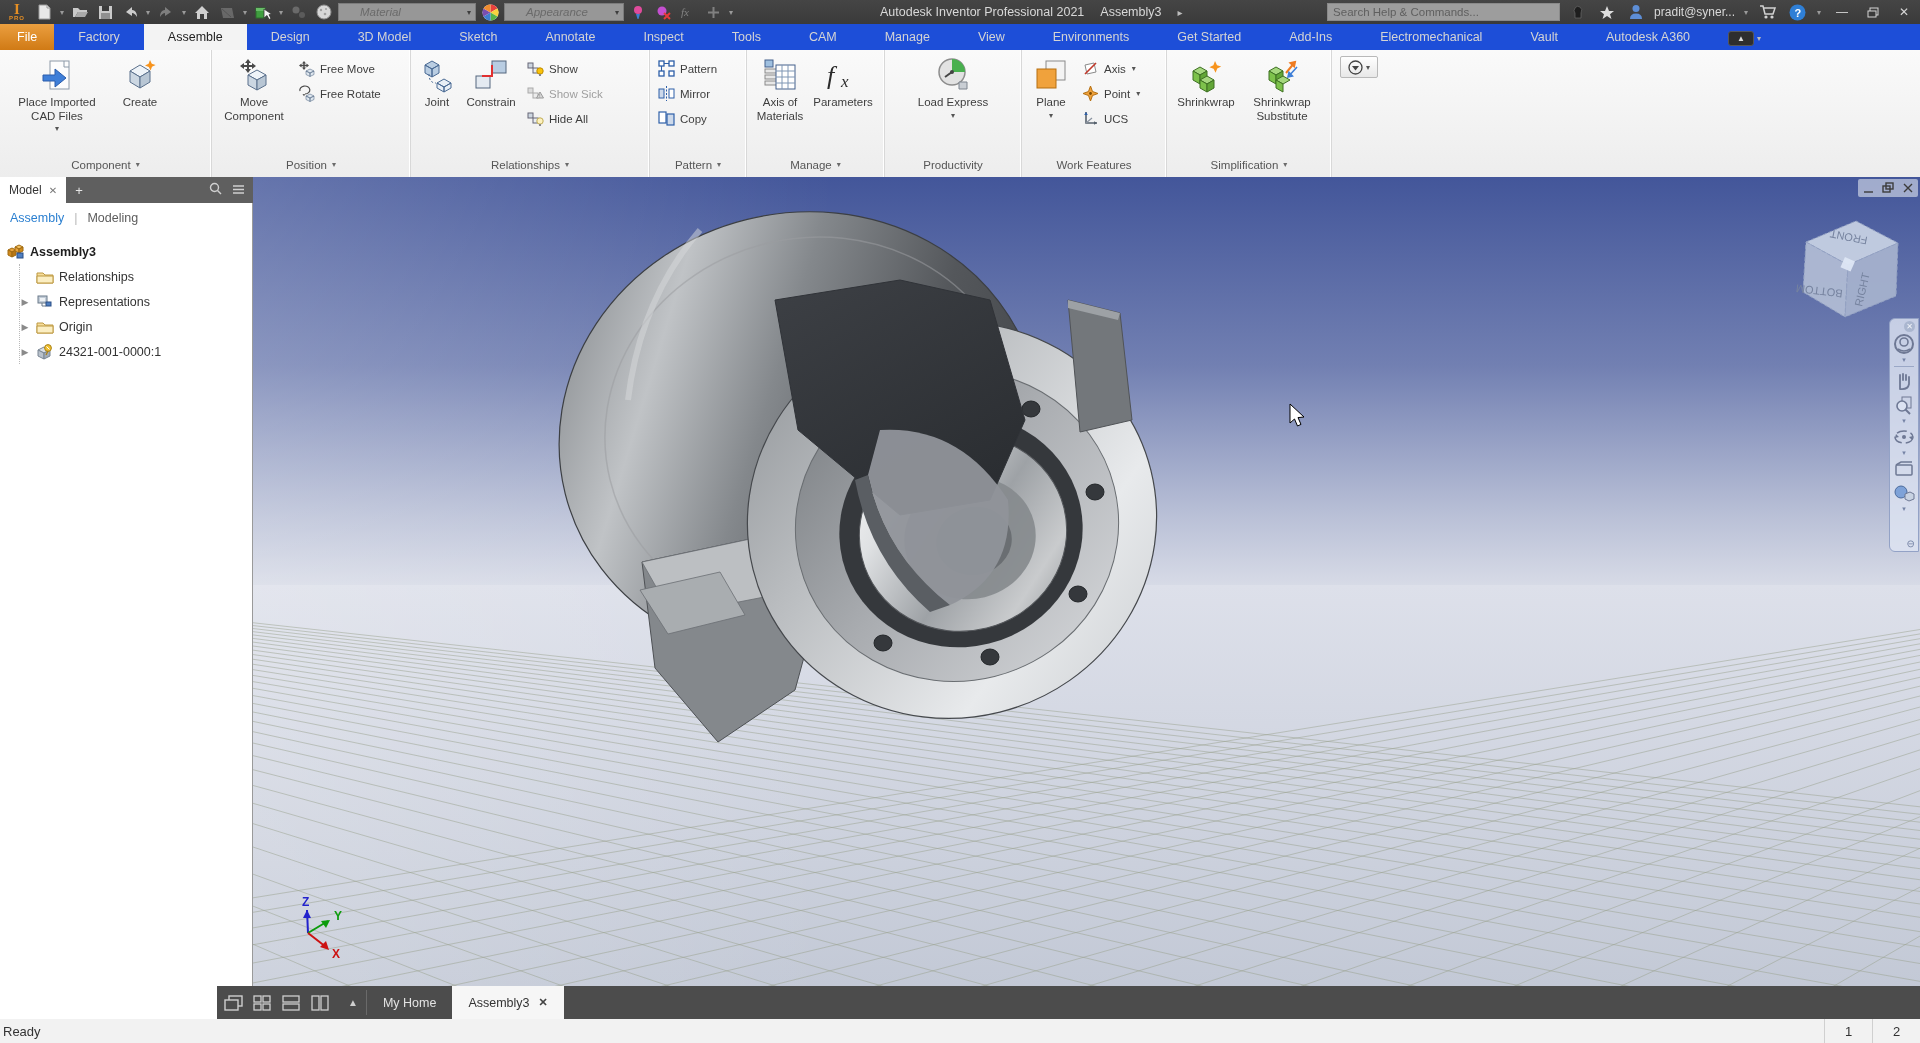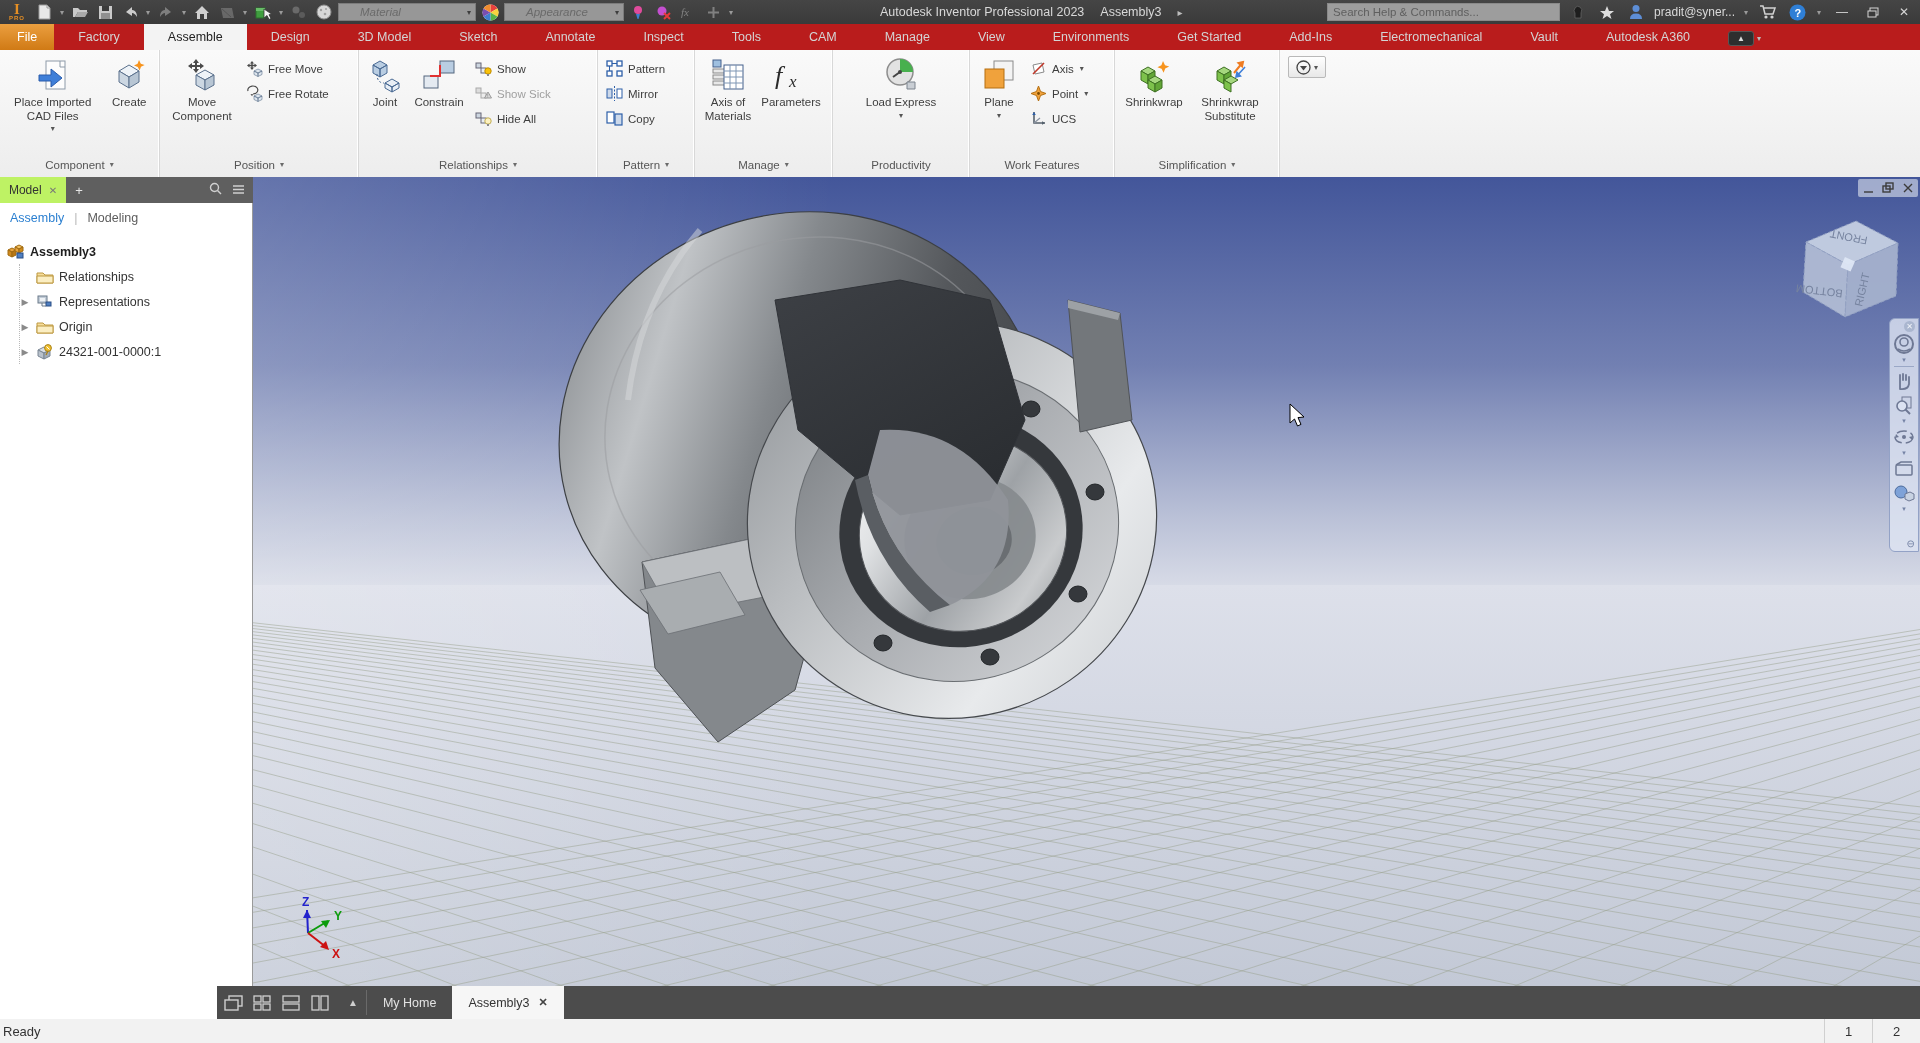--- a/index.html
+++ b/index.html
@@ -219,7 +219,7 @@
     </div>
 
     <div class="title-center">
-      <span>Autodesk Inventor Professional 2023</span>
+      <span>Autodesk Inventor Professional 2021</span>
       <span>Assembly3</span>
       <span style="color:#bdbdbd;font-size:10px;">▸</span>
     </div>

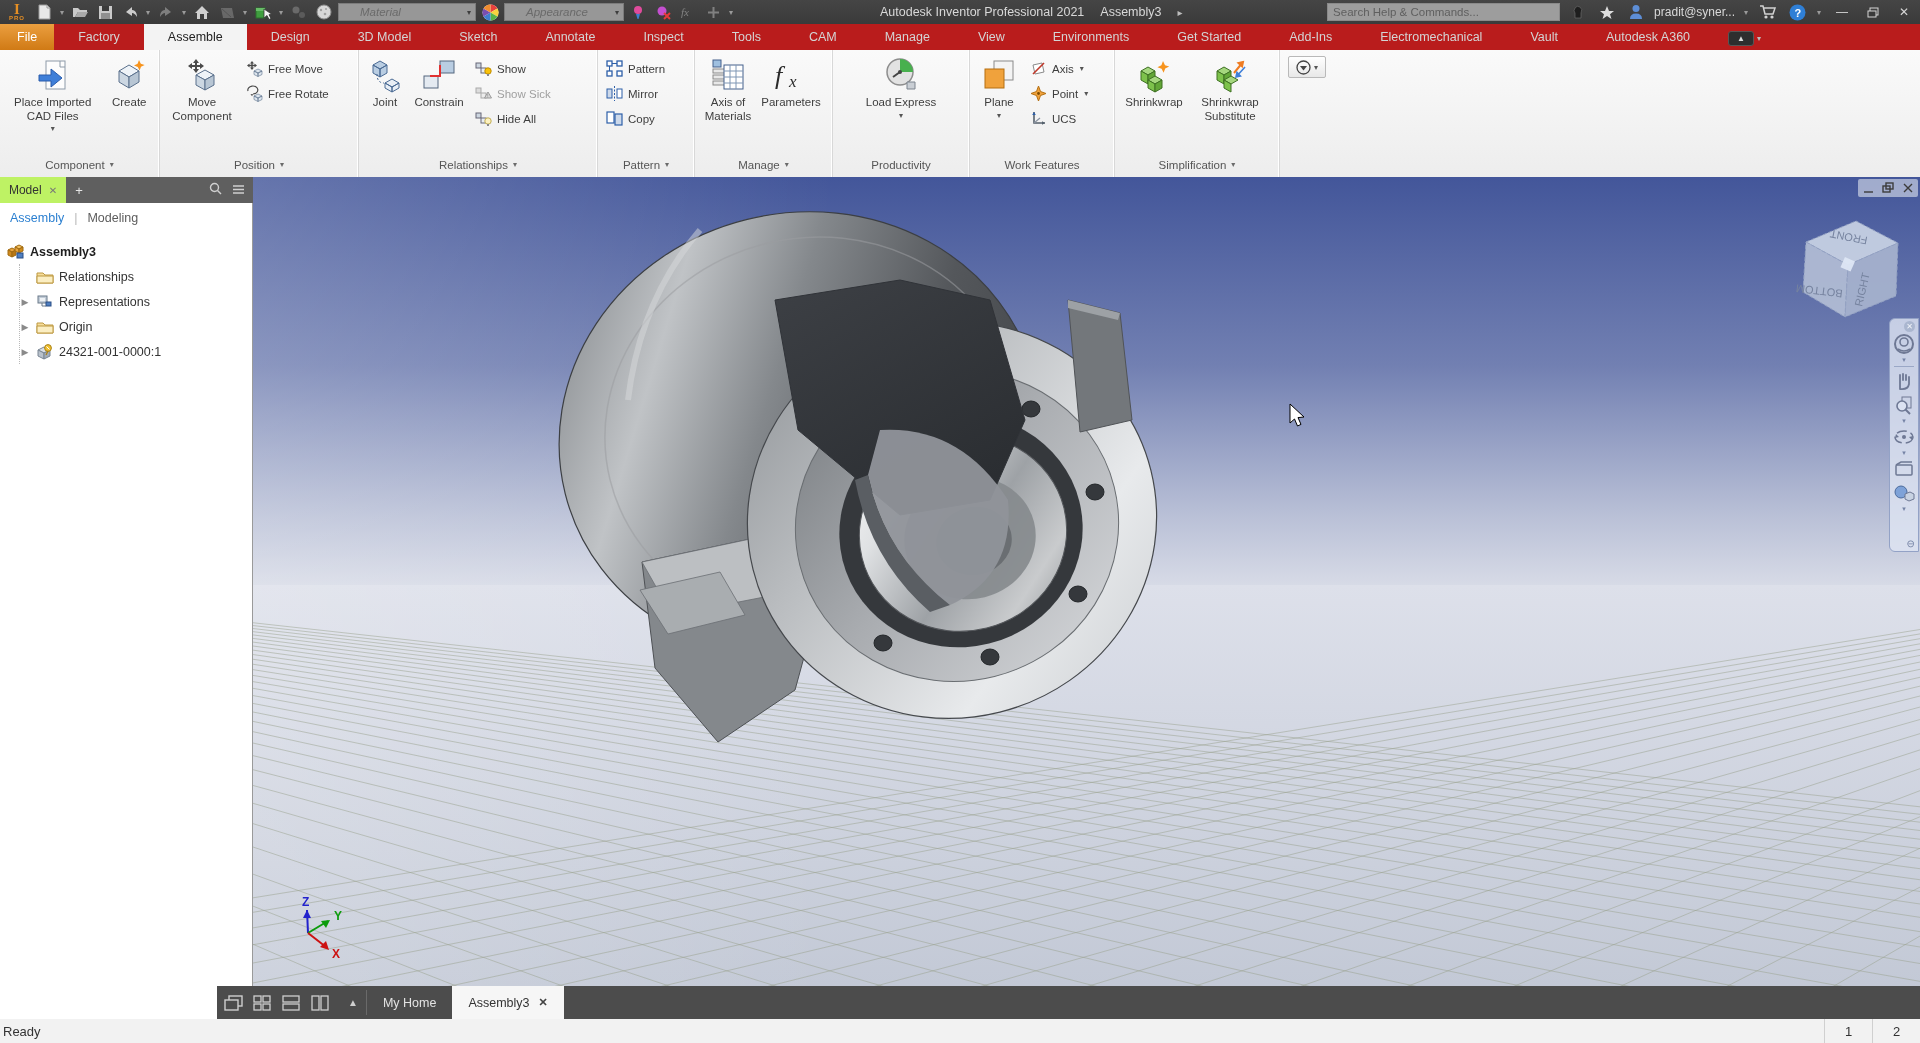--- a/index.html
+++ b/index.html
@@ -26,7 +26,7 @@
   .winbtn { width:24px; height:18px; display:flex; align-items:center; justify-content:center; color:#d6d6d6; font-size:12px; }
 
   
-  .tabrow { position:absolute; left:0; top:24px; width:1920px; height:26px; background:#b91c1c; display:flex; align-items:flex-end; }
+  .tabrow { position:absolute; left:0; top:24px; width:1920px; height:26px; background:#1d4ed8; display:flex; align-items:flex-end; }
   .rtab { height:26px; display:flex; align-items:center; padding:0 24px; font-size:12.5px; color:#d4d4d4; cursor:default; }
   .rtab.file { background:linear-gradient(#eb9f3f,#d07a15); color:#fff; padding:0 17px; }
   .rtab.active { background:#f3f3f3; color:#222; }

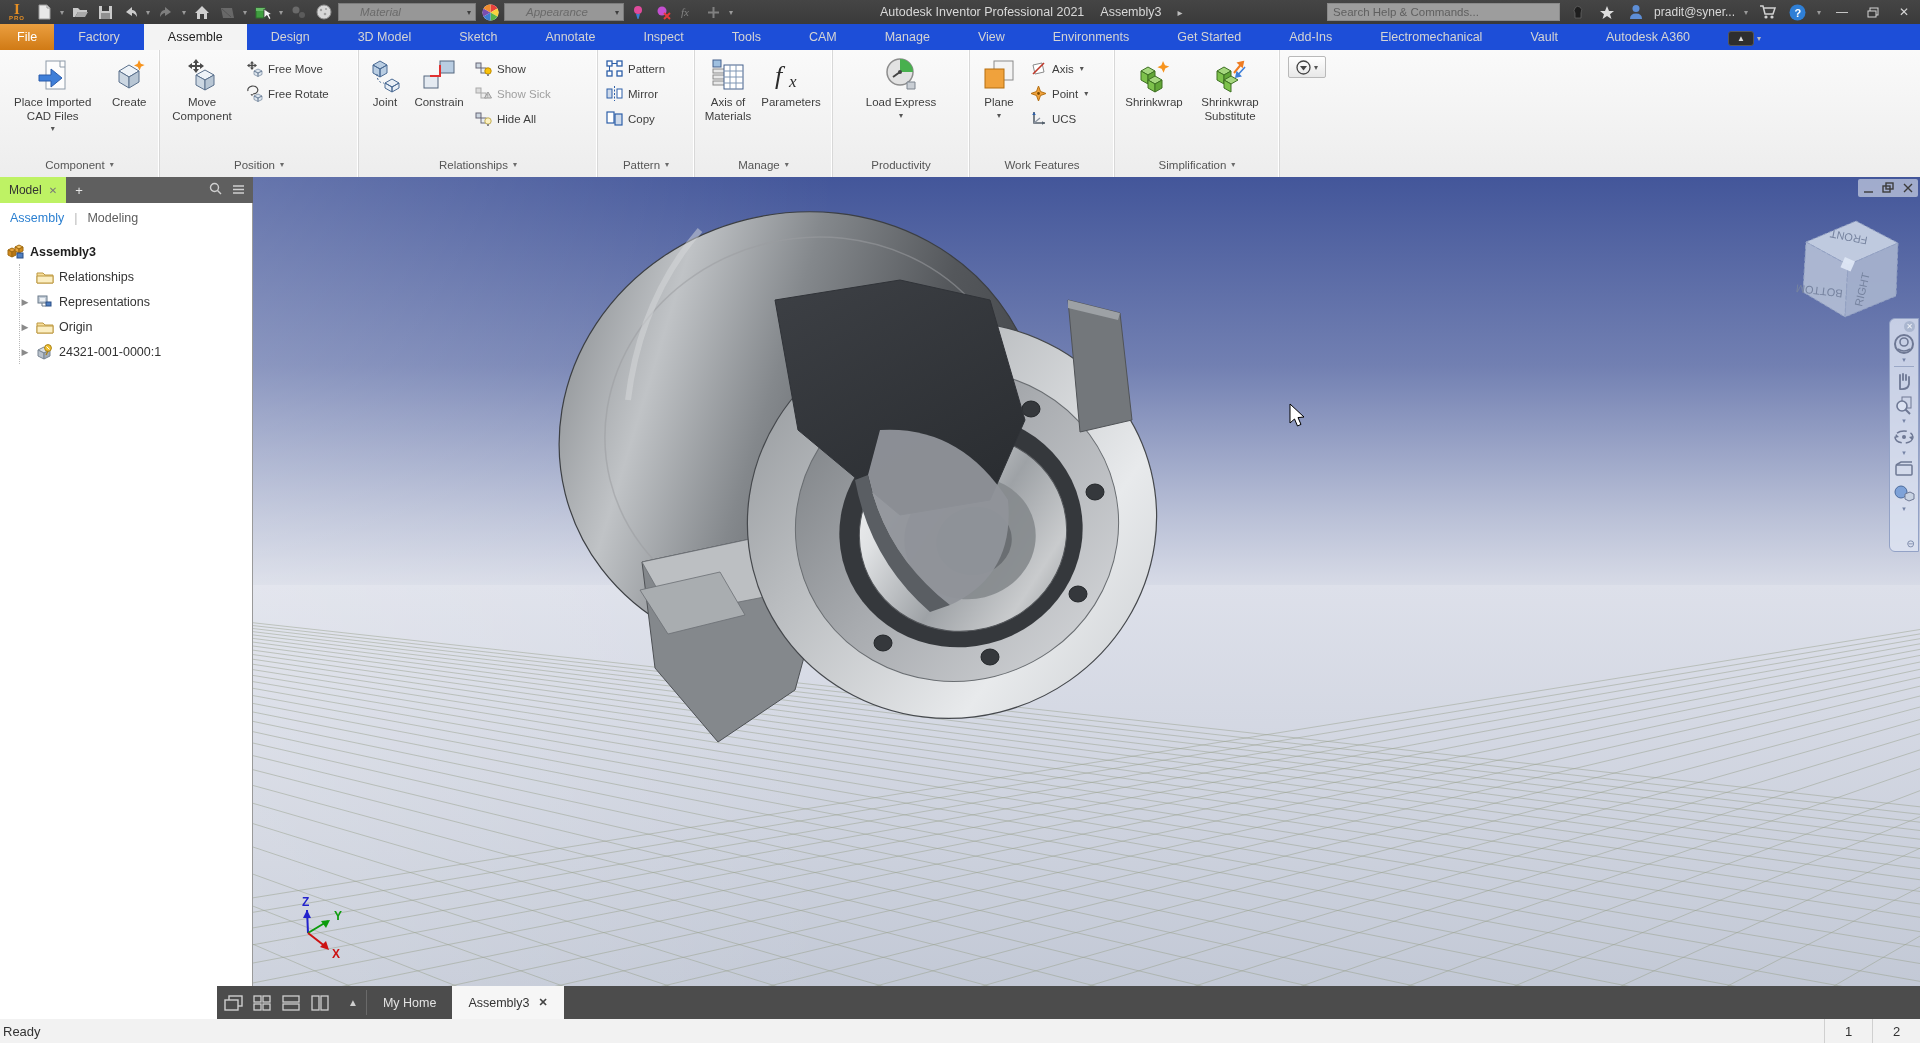--- a/index.html
+++ b/index.html
@@ -294,7 +294,7 @@
 
   <div class="ribbon">
 
-    <div class="panel" style="width:160px">
+    <div class="panel" style="width:212px">
       <div class="pbody">
         <div class="rbtn-lg" style="width:108px">
           <span class="ric">

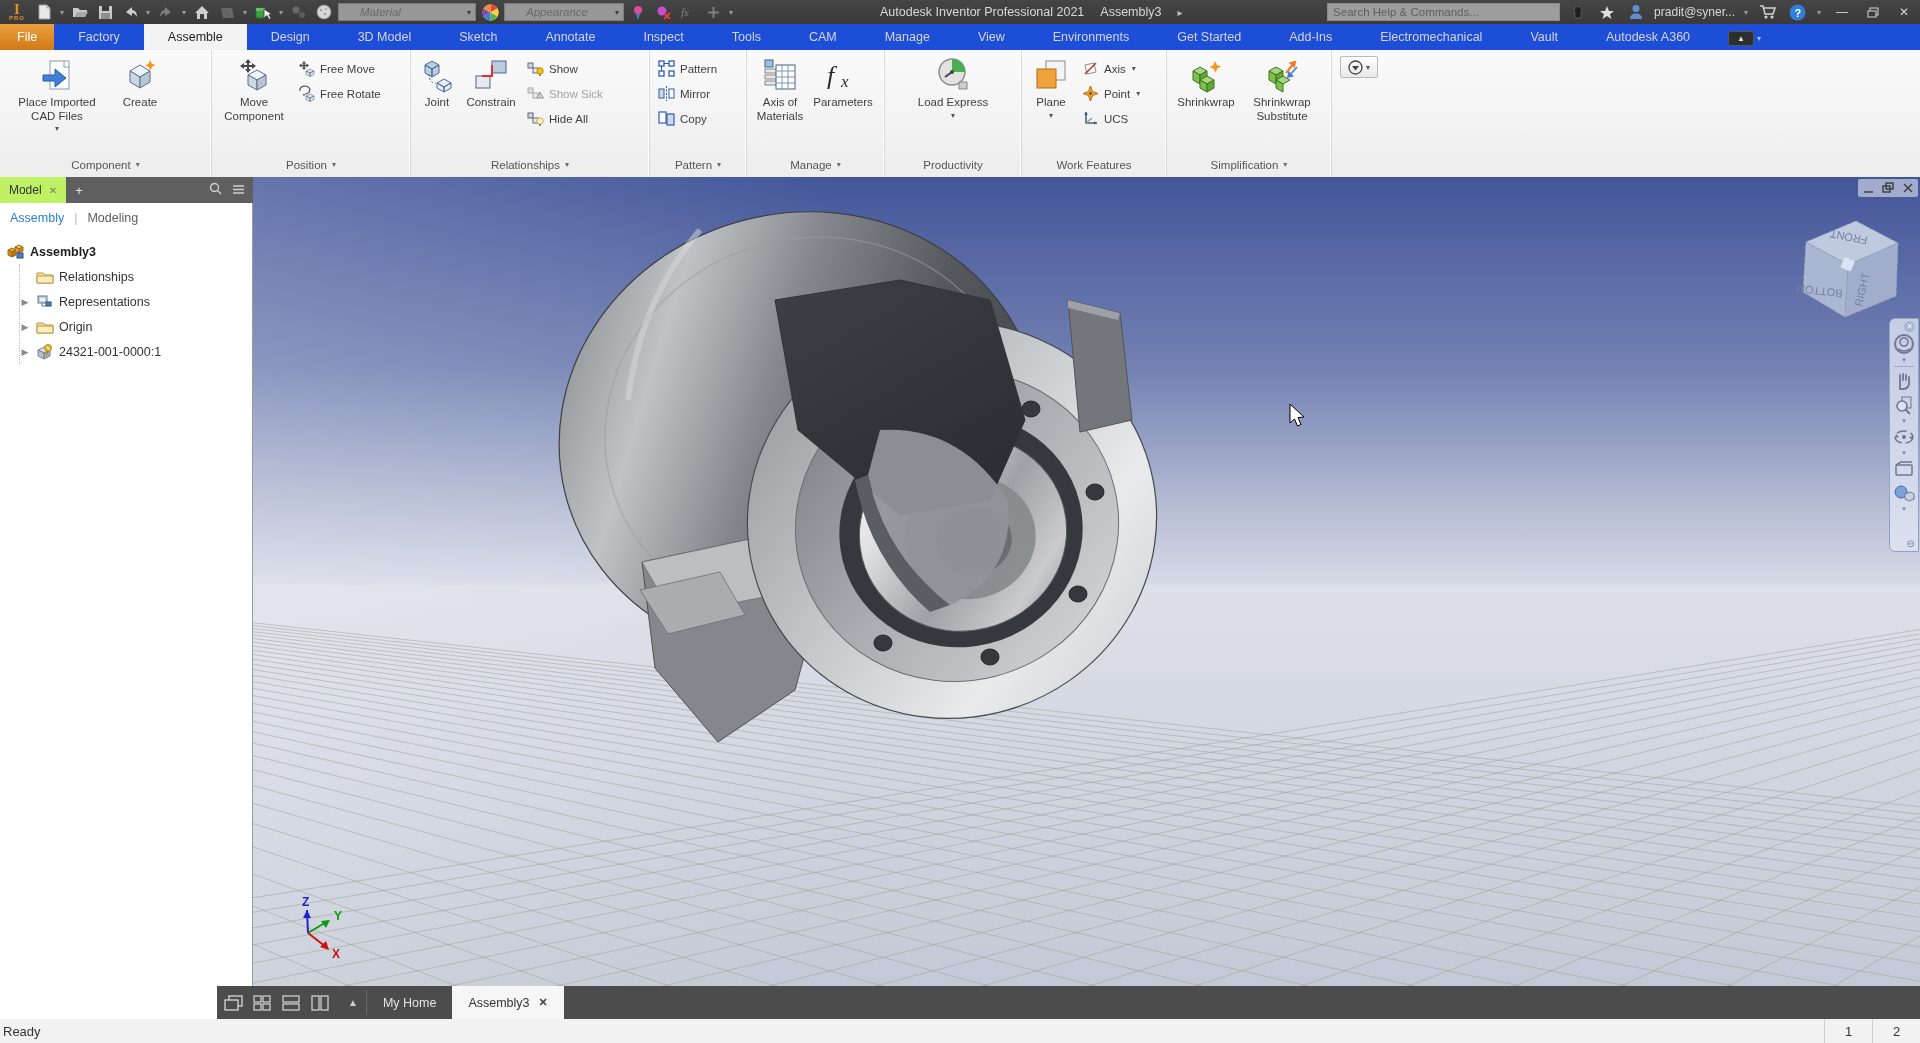--- a/index.html
+++ b/index.html
@@ -51,7 +51,7 @@
 
   
   .browser-head { position:absolute; left:0; top:177px; width:253px; height:26px; background:#5f5f5f; display:flex; align-items:stretch; }
-  .bh-tab { width:66px; background:#bef264; color:#333; font-size:12px; display:flex; align-items:center; justify-content:center; gap:7px; }
+  .bh-tab { width:66px; background:#ffffff; color:#333; font-size:12px; display:flex; align-items:center; justify-content:center; gap:7px; }
   .bh-tab .x { color:#777; font-size:10px; }
   .bh-plus { width:26px; color:#e6e6e6; font-size:13px; display:flex; align-items:center; justify-content:center; }
   .bh-icons { margin-left:auto; display:flex; align-items:center; gap:10px; padding-right:8px; }

